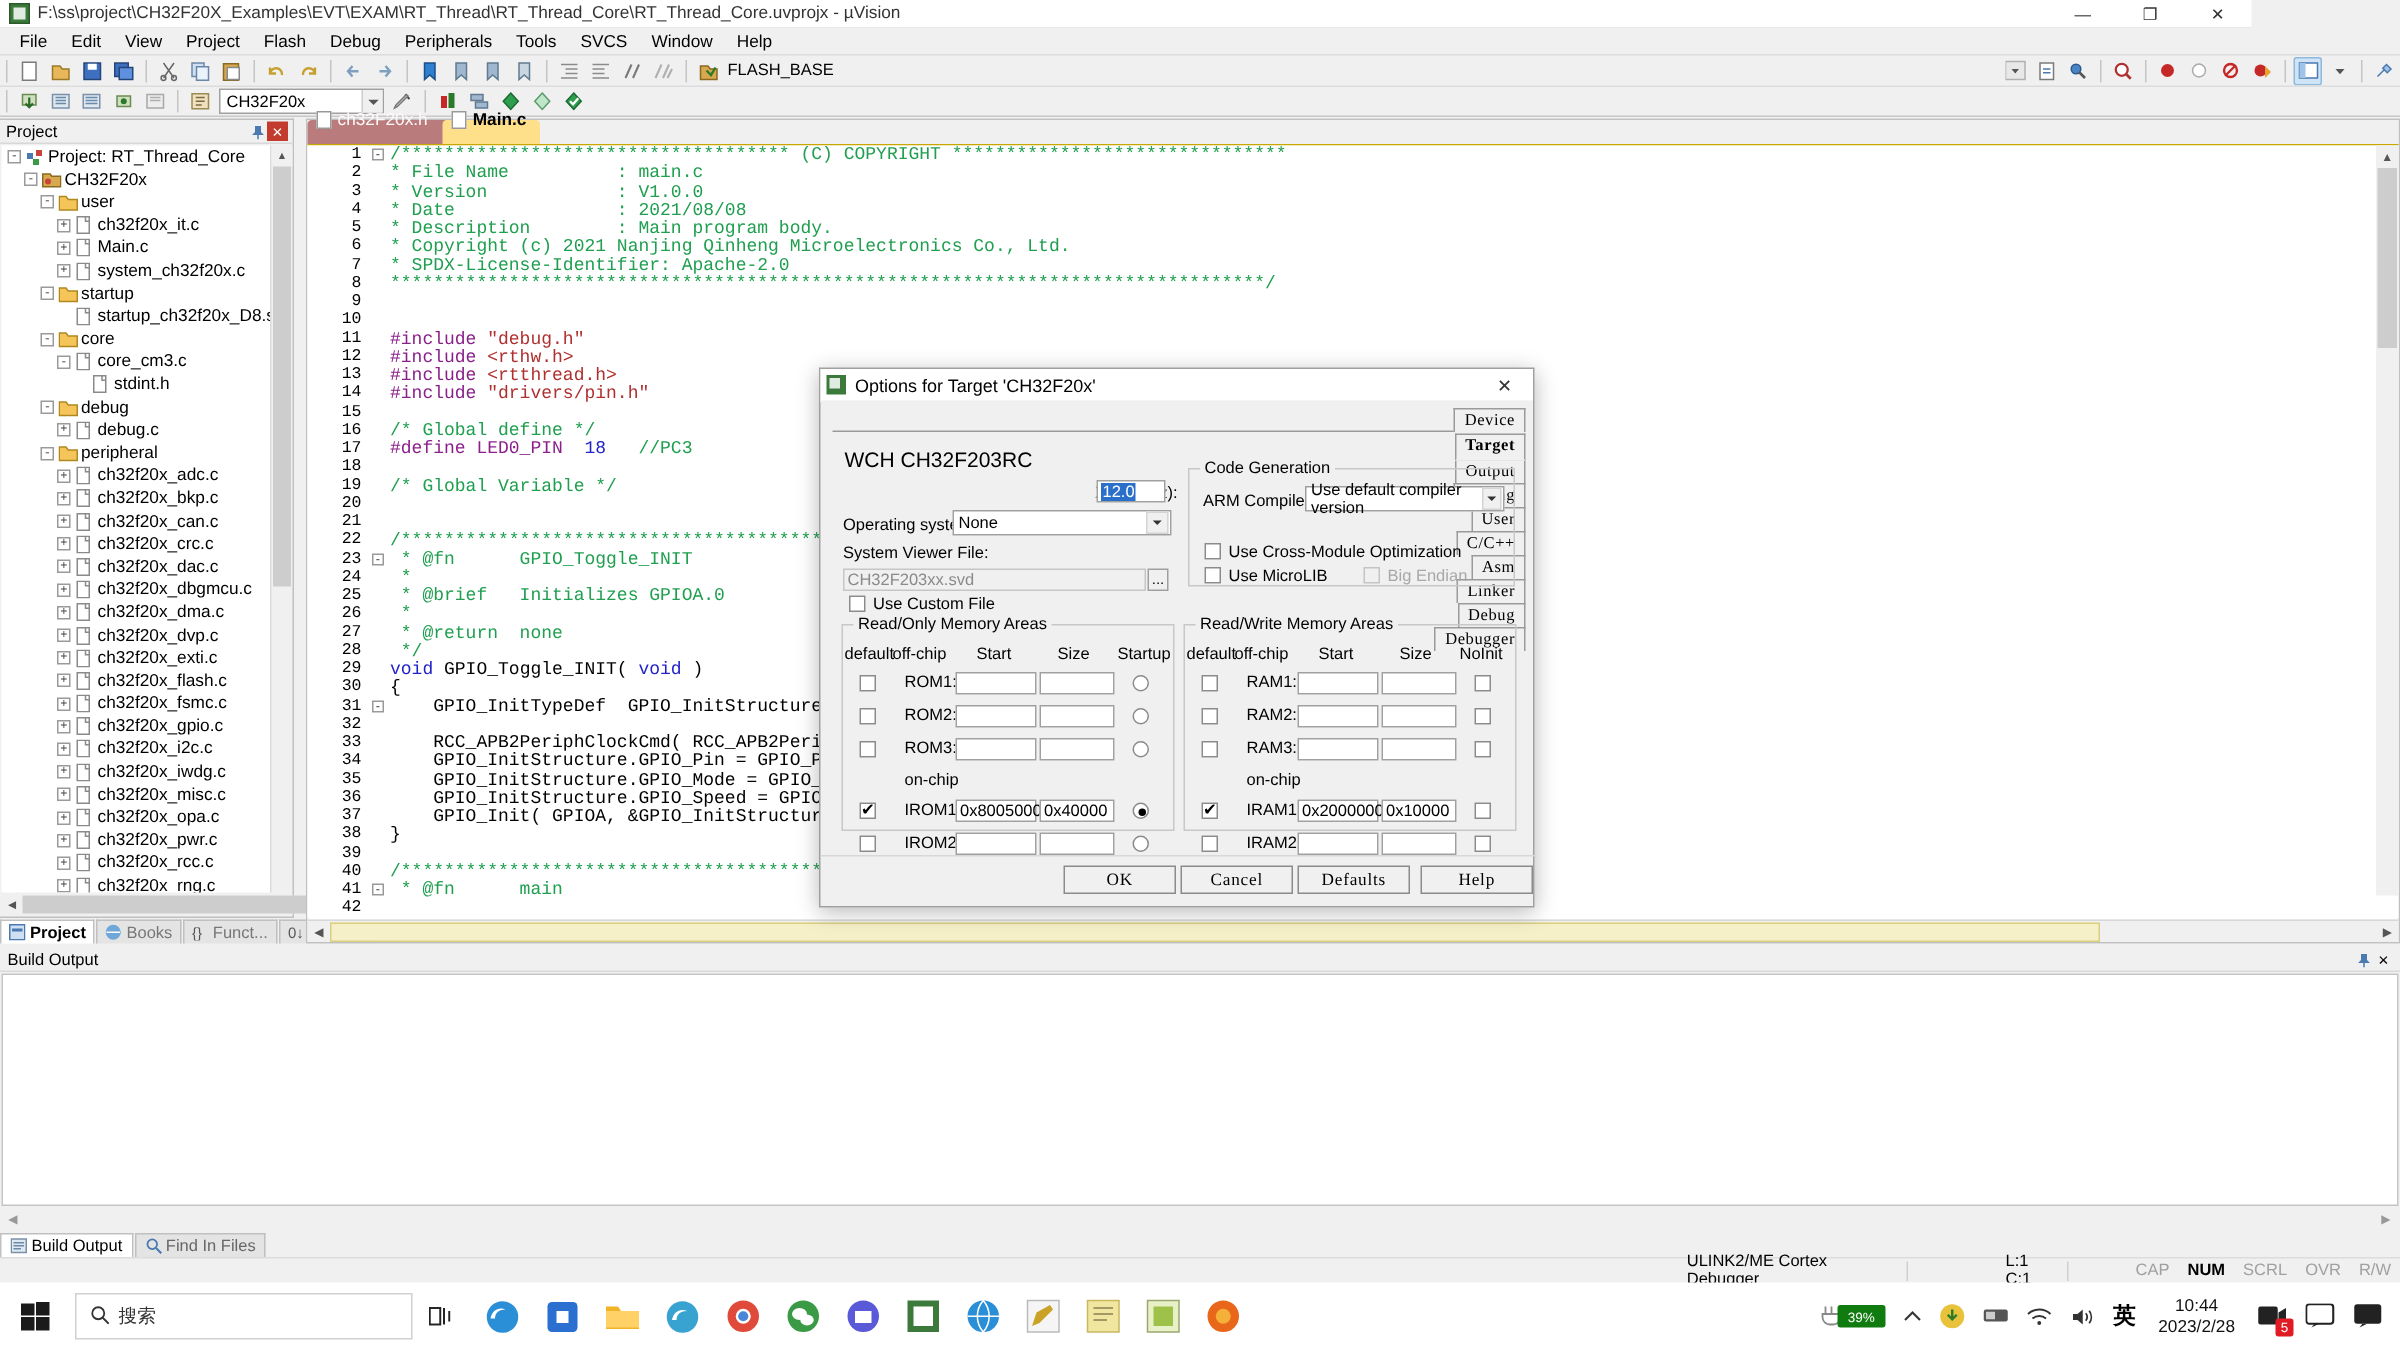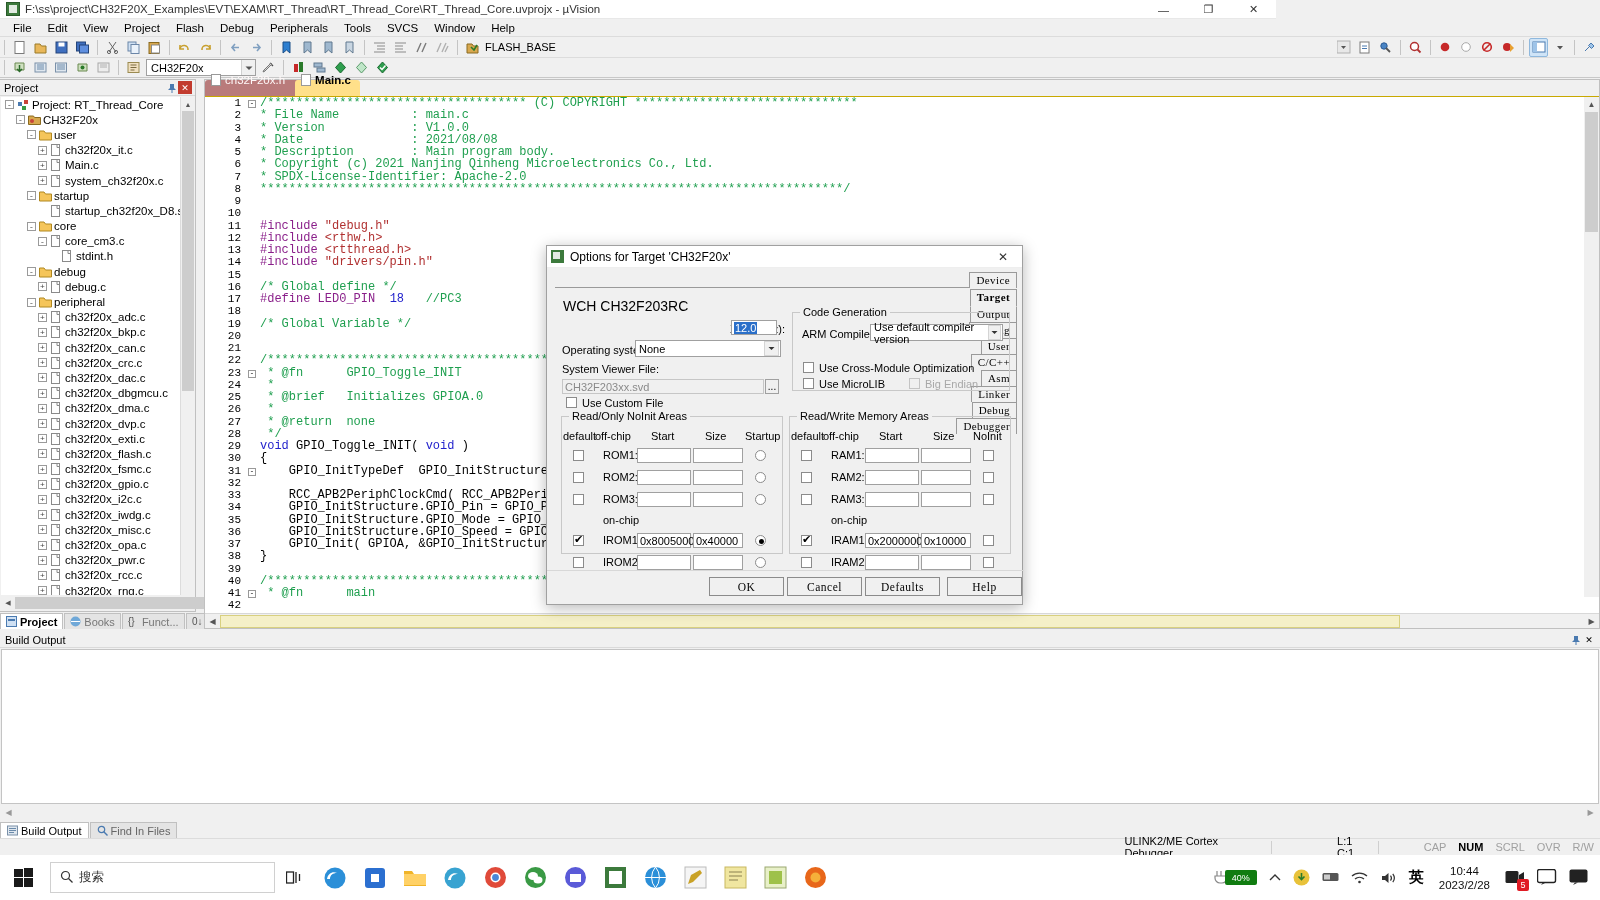--- a/index.html
+++ b/index.html
@@ -14,7 +14,7 @@
   #app { position:absolute; left:0; top:0; width:1600px; height:855px; background:#f0f0f0; }
 
   
-  #titlebar { position:absolute; left:0; top:0; width:1276px; height:19px; background:#ffffff;
+  #titlebar { position:absolute; left:0; top:0; width:1501px; height:19px; background:#ffffff;
               display:flex; align-items:center; border-bottom:1px solid #e8e8e8; }
   #titlebar .tb-icon { width:14px; height:14px; margin:0 5px 0 6px; background:#3c7a3c;
       border:1px solid #2a5a2a; position:relative; flex:0 0 auto; }

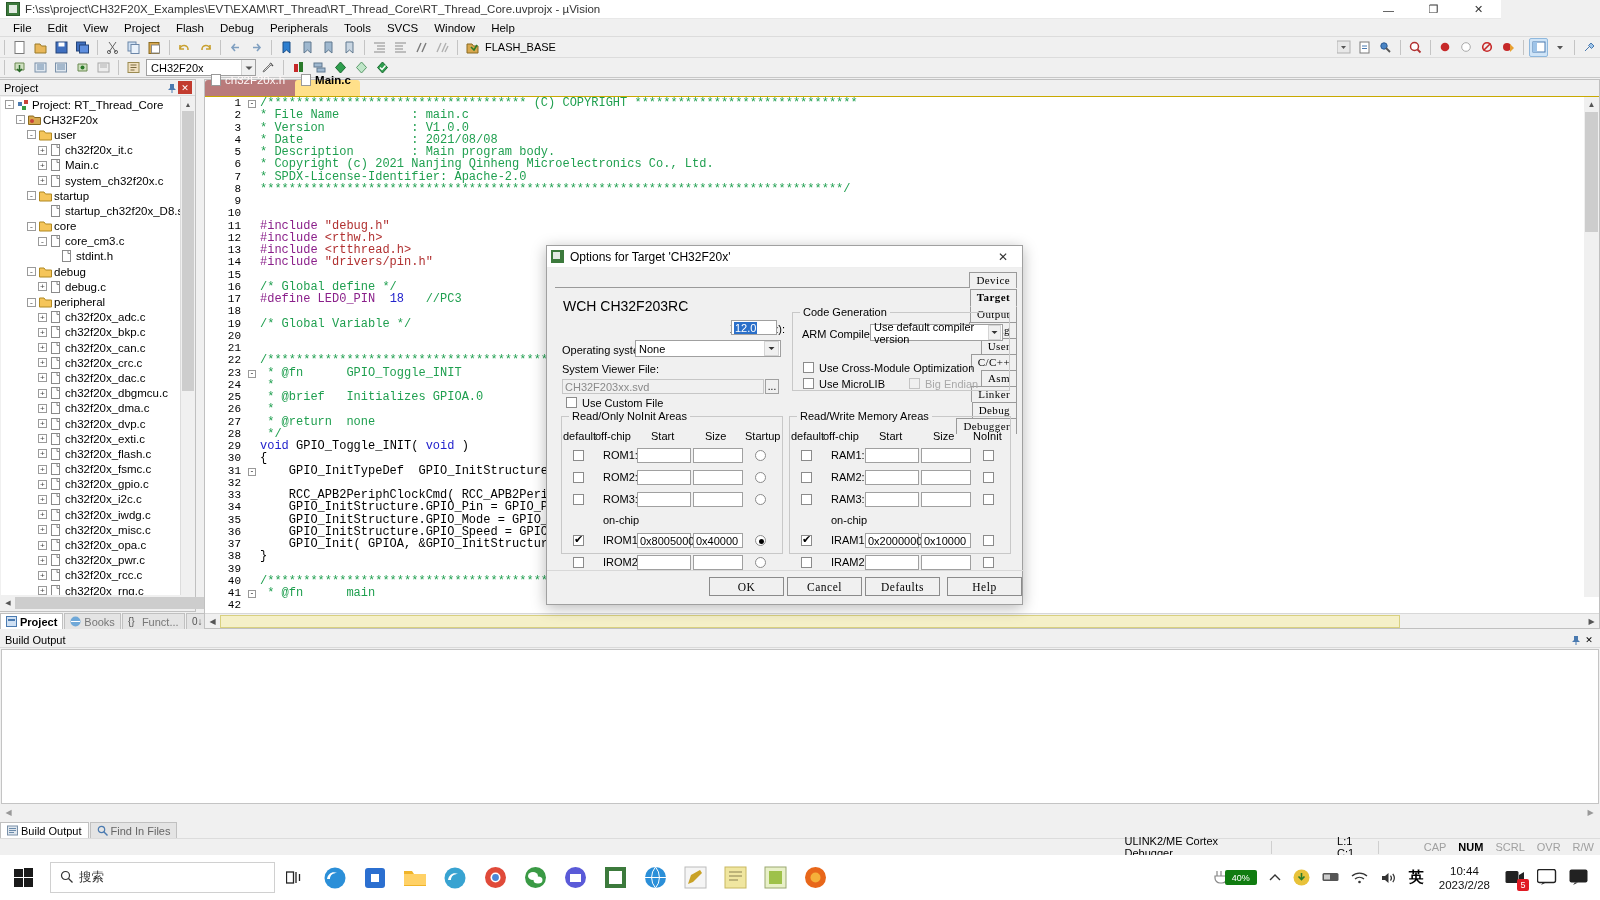--- a/index.html
+++ b/index.html
@@ -1097,7 +1097,7 @@
       <div class="lbl" style="left:378px; top:88px; color:#a8a8a8;">Big Endian</div>
 
       <div class="grp" style="left:14px; top:126px; width:222px; height:138px;">
-        <span class="glabel">Read/Only NoInit Areas</span>
+        <span class="glabel">Read/Only Memory Areas</span>
       </div>
       <div id="romgrid">
           <div class="colhdr" style="left: 16px; top: 140px;">default</div>

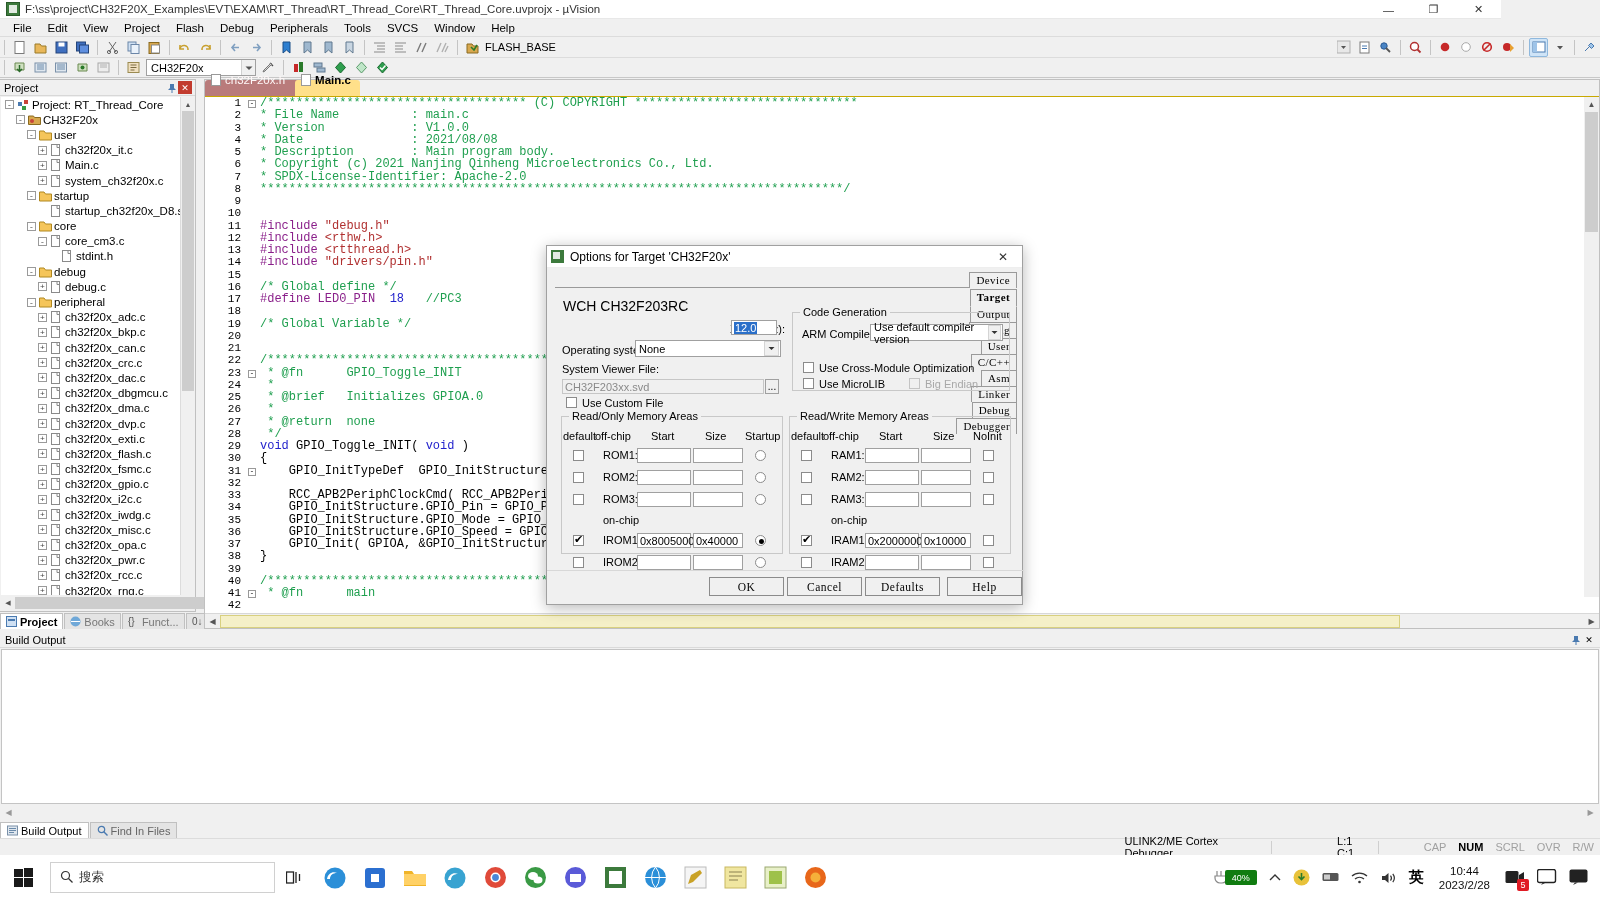--- a/index.html
+++ b/index.html
@@ -1330,7 +1330,7 @@
       <svg width="14" height="16" style="margin-right:-3px">
           <path d="M3 1v5M7 1v5M1 6h12v2a5 5 0 0 1-5 5H6a5 5 0 0 1-5-5z" fill="none" stroke="#888" stroke-width="1.2"></path>
         </svg>
-      <span class="batt-box">40%</span>
+      <span class="batt-box">39%</span>
     </div>
     <div class="trayitem">
       <svg width="12" height="10">

